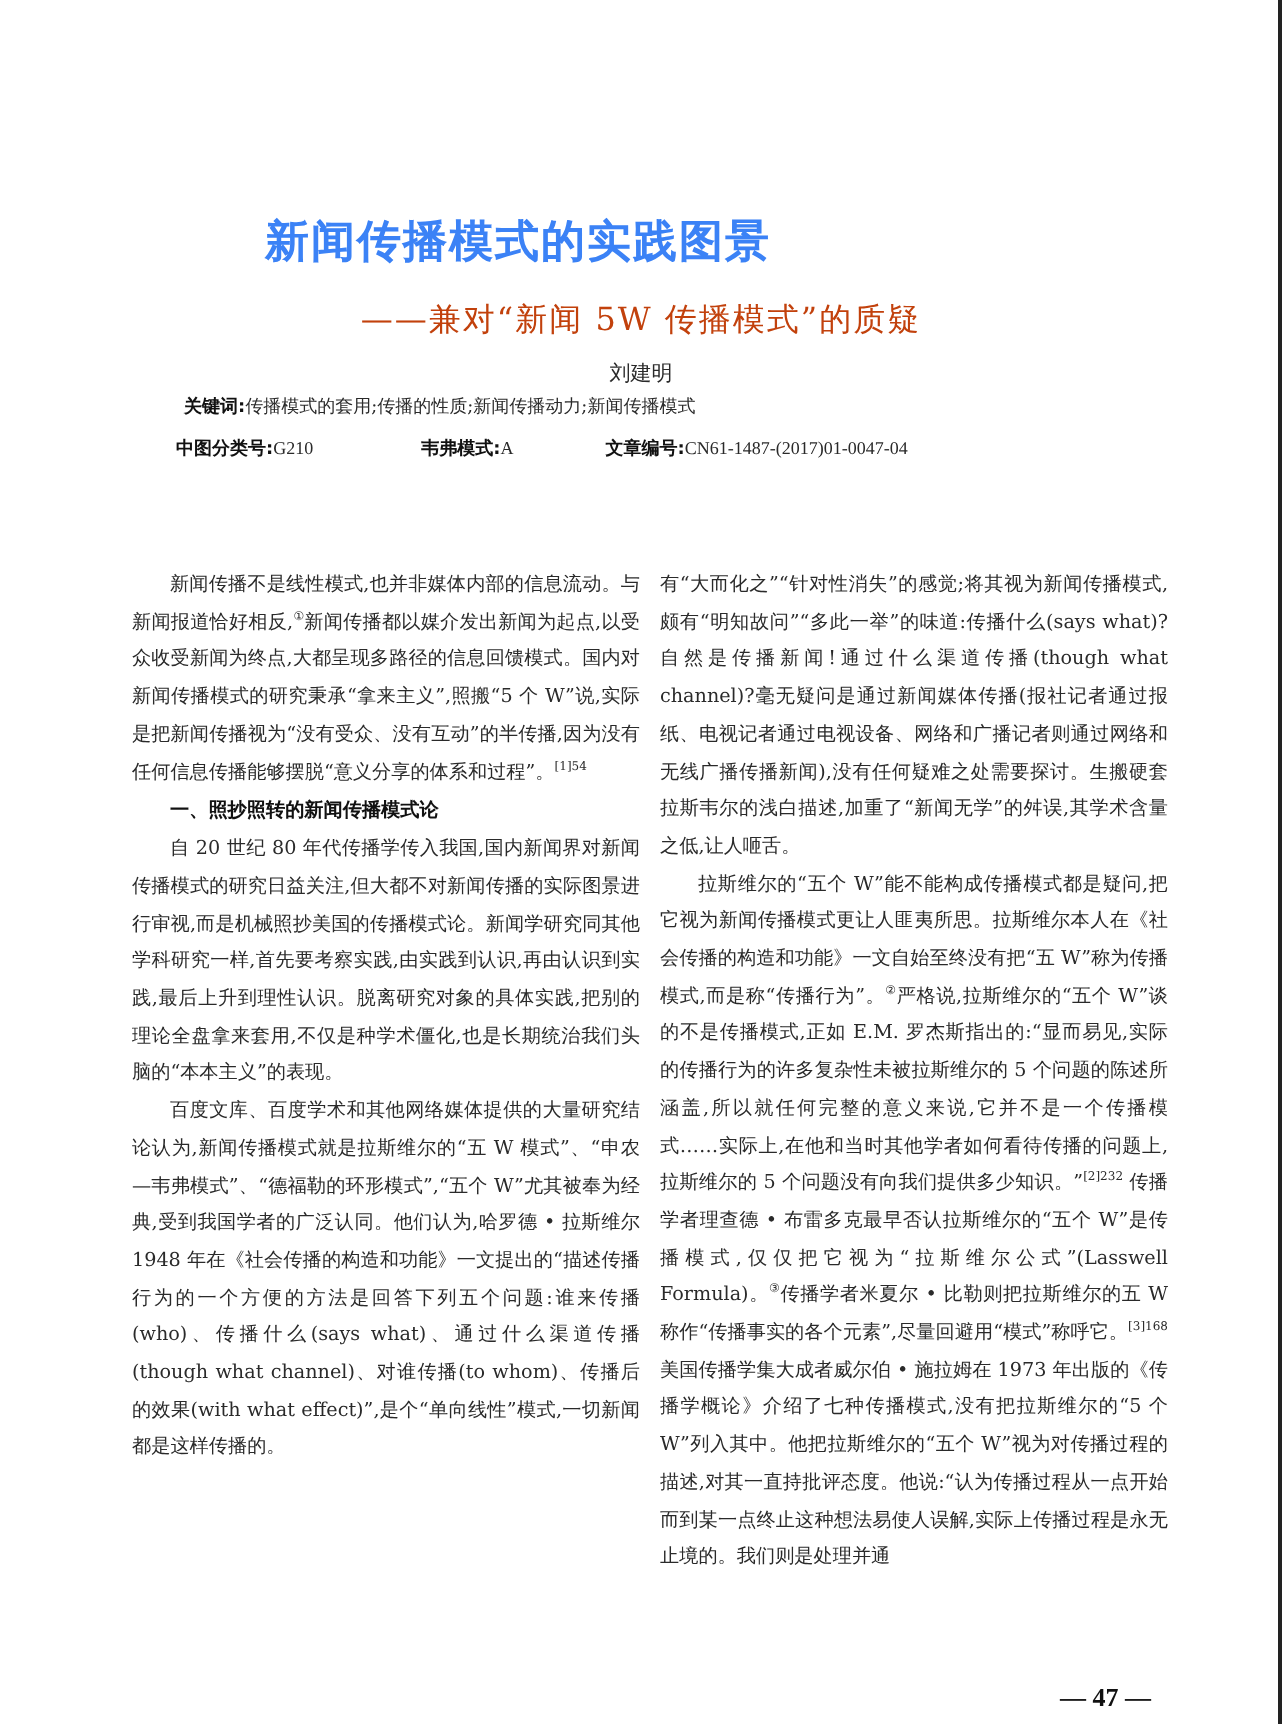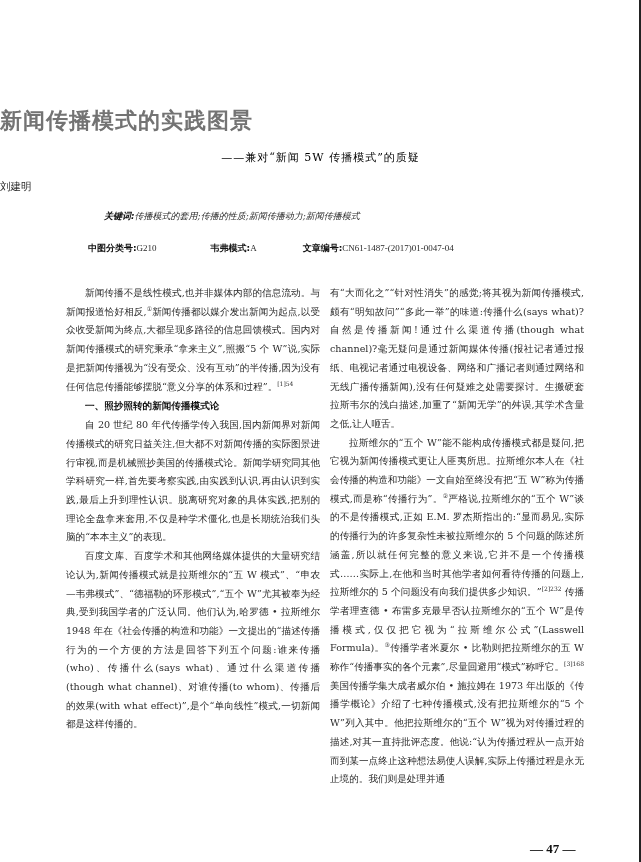--- a/index.html
+++ b/index.html
@@ -9,8 +9,8 @@
   }
   .right-edge { position: absolute; right: 0; top: 0; width: 2px; height: 862px; background: #222; }
   .title {
-    position: absolute; top: 106px; left: 0; width: 518px; 
-    font-size: 22px; font-weight: bold; letter-spacing: 1px; color: #737373;
+    position: absolute; top: 106px; left: 0; width: 518px; text-align: center;
+    font-size: 22px; font-weight: bold; letter-spacing: 1px; color: #3b82f6;
   }
   .subtitle {
     position: absolute; top: 150px; left: 0; width: 641px; text-align: center;

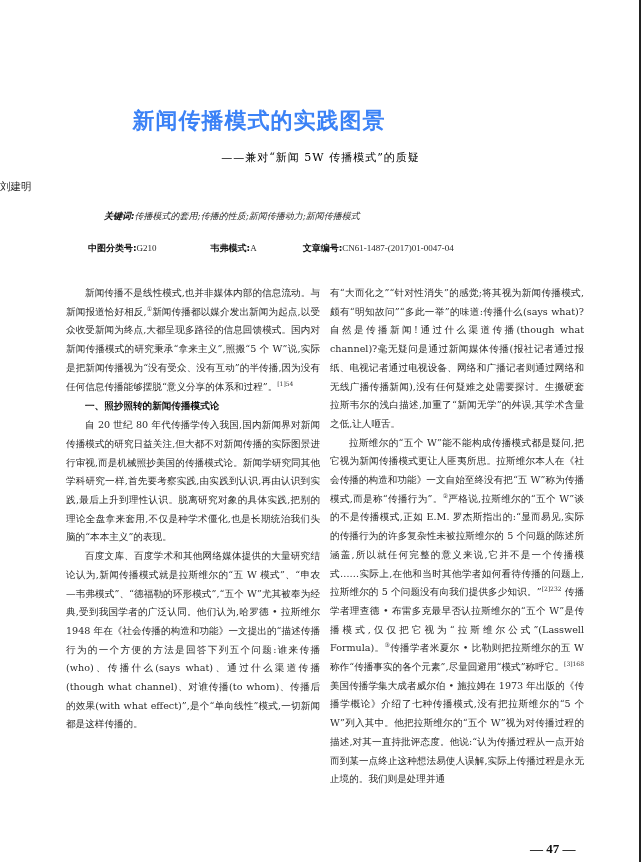--- a/index.html
+++ b/index.html
@@ -14,7 +14,7 @@
   }
   .subtitle {
     position: absolute; top: 150px; left: 0; width: 641px; text-align: center;
-    font-size: 11px; color: #000000; letter-spacing: 1px;
+    font-size: 16px; color: #c2410c; letter-spacing: 1px;
   }
   .author {
     position: absolute; top: 180px; left: 0; width: 641px; 

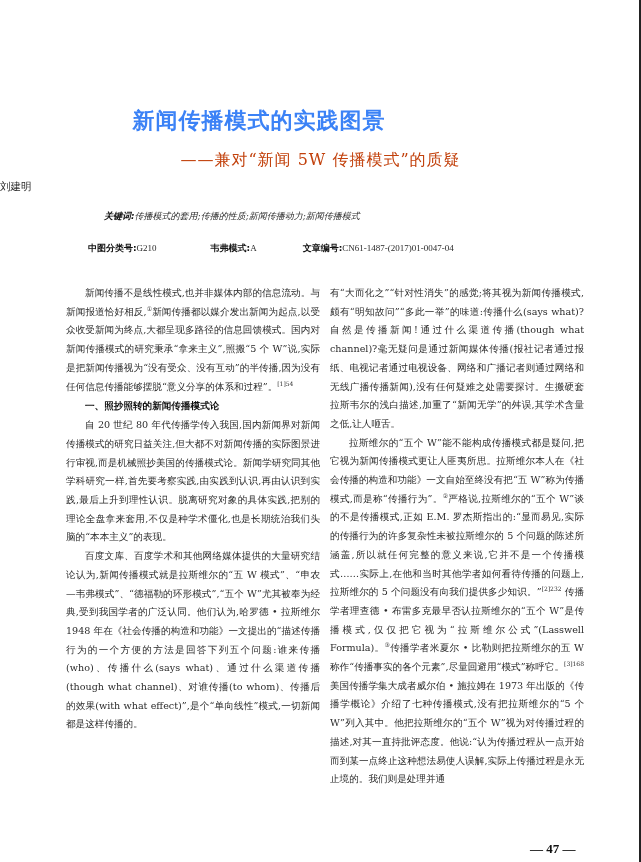--- a/index.html
+++ b/index.html
@@ -17,7 +17,7 @@
     font-size: 16px; color: #c2410c; letter-spacing: 1px;
   }
   .author {
-    position: absolute; top: 180px; left: 0; width: 641px; 
+    position: absolute; top: 180px; left: 0; width: 641px; text-align: center;
     font-size: 10.5px; color: #2a2a2a;
   }
   .abstract {

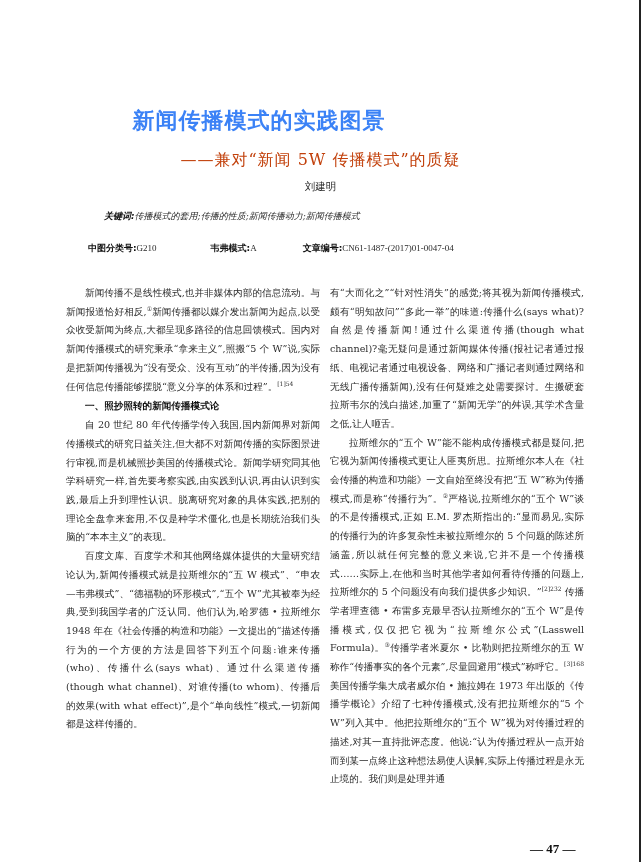--- a/index.html
+++ b/index.html
@@ -26,7 +26,7 @@
   }
   .abstract .lead { font-family: "DejaVu Sans", sans-serif; font-weight: bold; color: #111; }
   .abstract p { margin: 0; text-indent: 22px; text-align: justify; }
-  .abstract .kw { margin: 16px; padding-left: 22px; font-style: italic; }
+  .abstract .kw { margin: 4px; padding-left: 22px; }
   .meta-row { margin: 0; padding-left: 22px; display: flex; }
   .meta-row span.item { margin-right: 30px; }
   .meta-row .val { font-family: "Liberation Serif", serif; }

